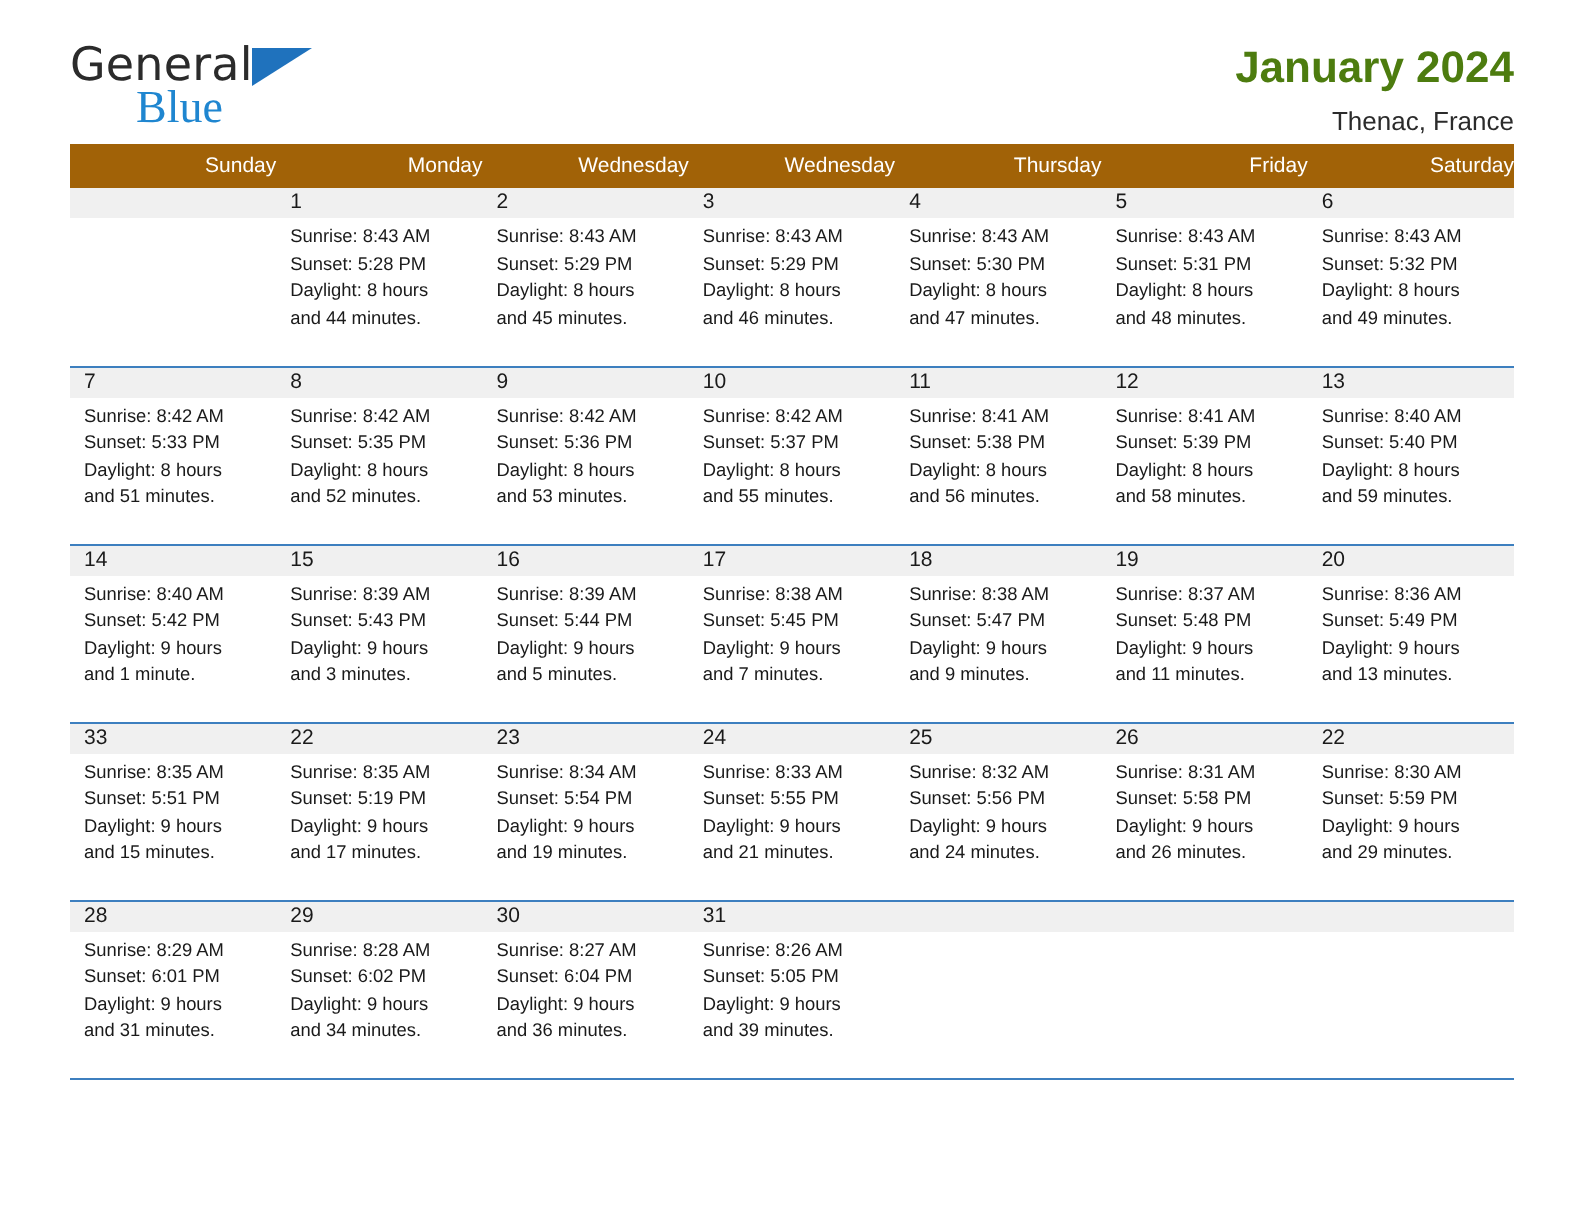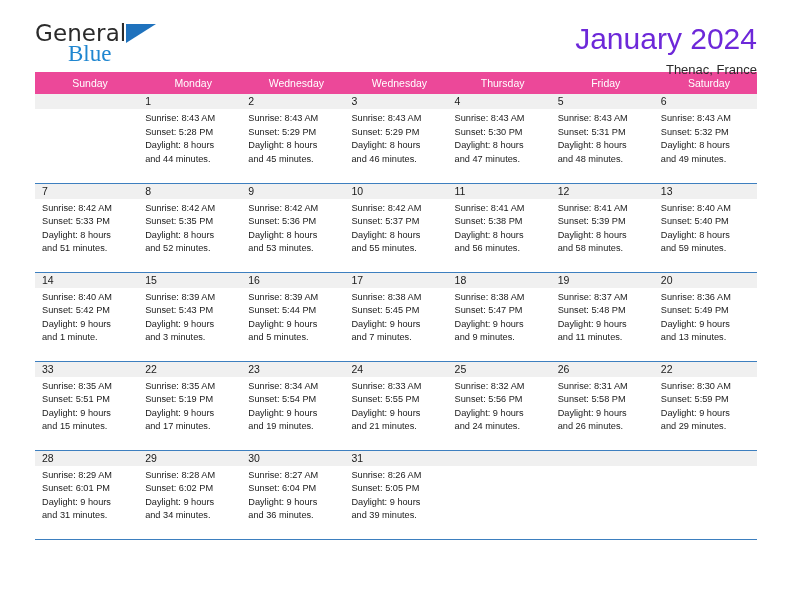--- a/index.html
+++ b/index.html
@@ -68,10 +68,10 @@
     text-align: right;
   }
   .cal-title {
-    font-size: 30px;
-    color: #6d28d9;
+    font-size: 22px;
+    color: #4d7c0f;
     line-height: 1.1;
-    font-weight: normal;
+    font-weight: bold;
     margin: 0;
   }
   .cal-subtitle {

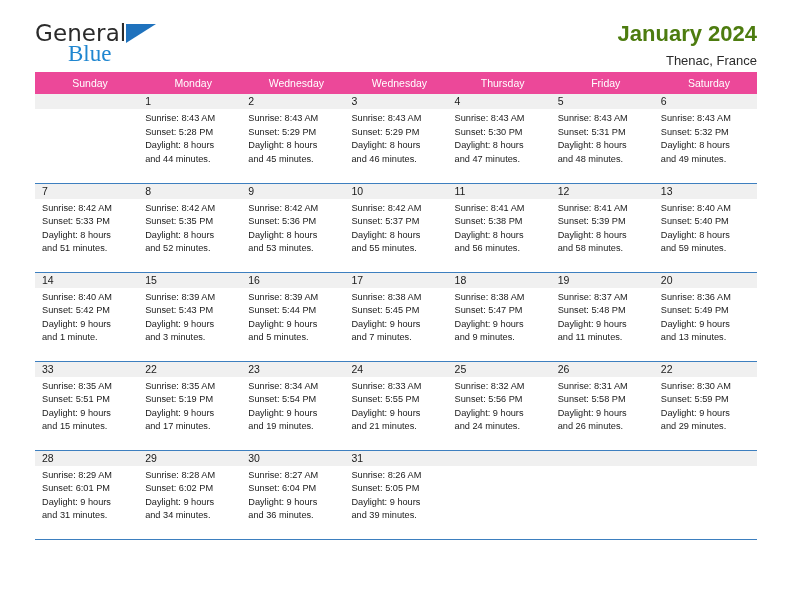--- a/index.html
+++ b/index.html
@@ -87,11 +87,11 @@
     table-layout: fixed;
   }
   .calendar th {
-    background: #ec4899;
+    background: #a16207;
     color: #ffffff;
     font-size: 10.5px;
     font-weight: normal;
-    text-align: center;
+    text-align: right;
     padding: 5px 0 5px 7px;
     height: 19px;
     box-sizing: border-box;

